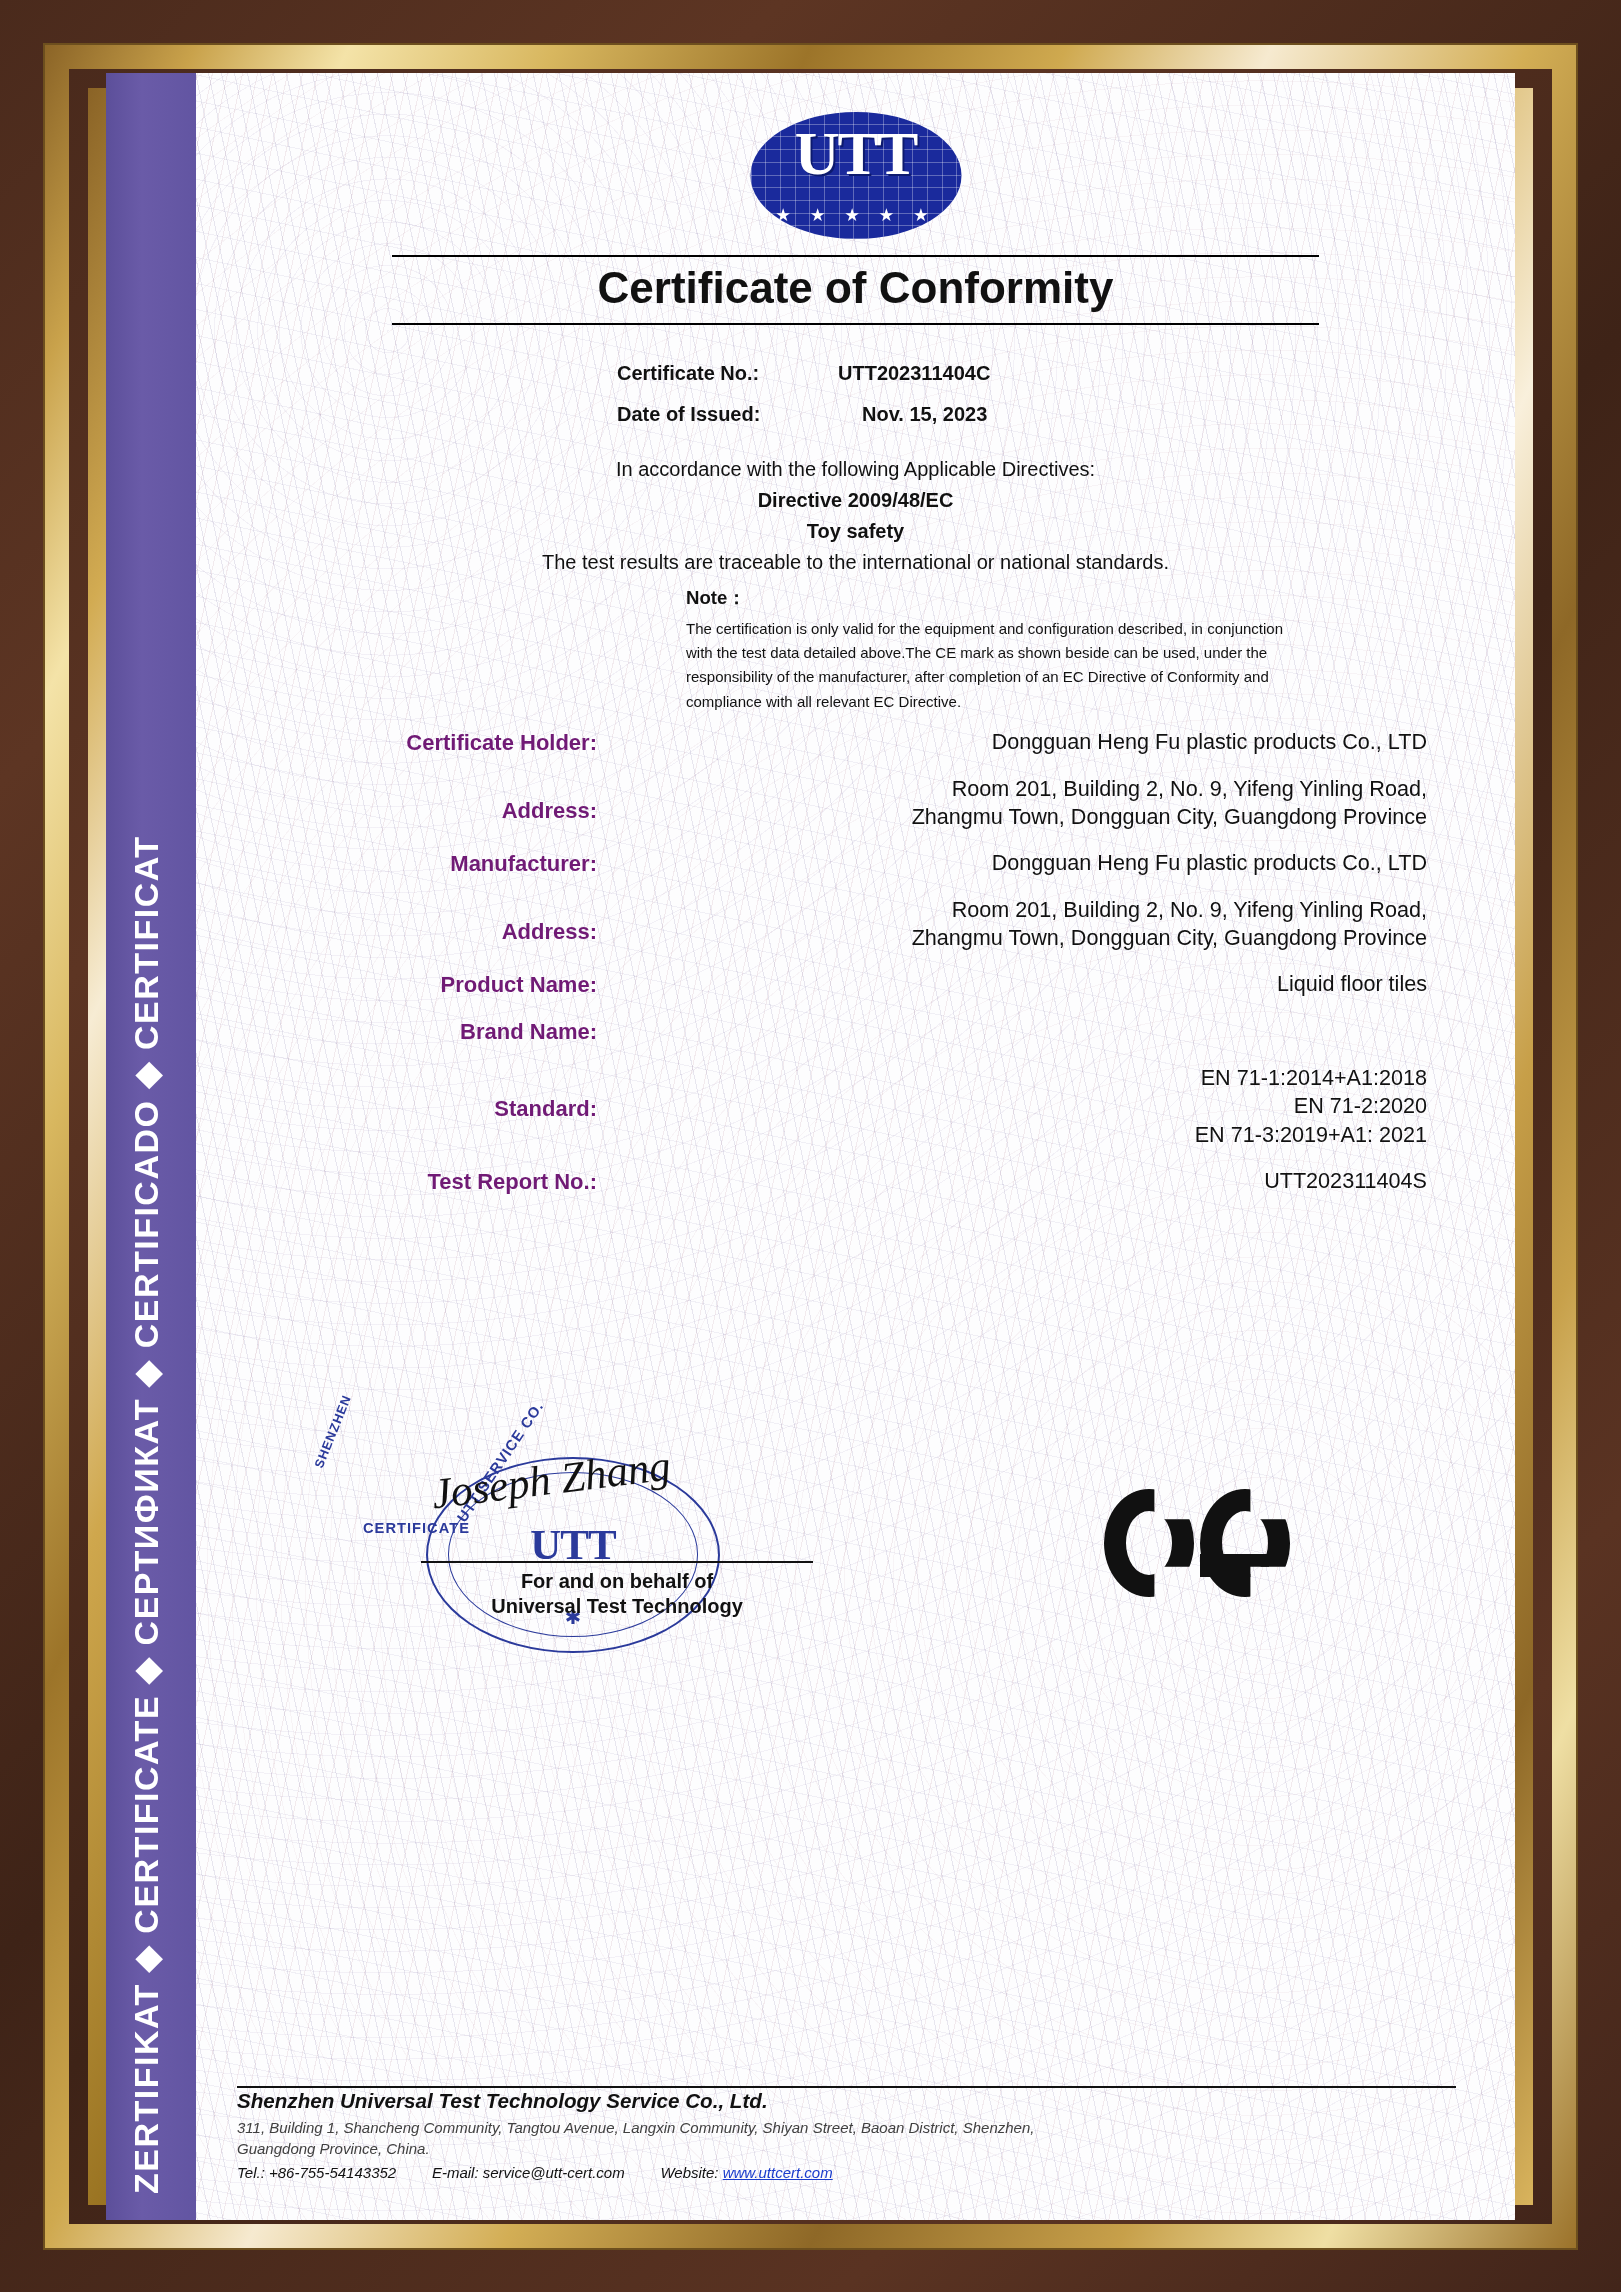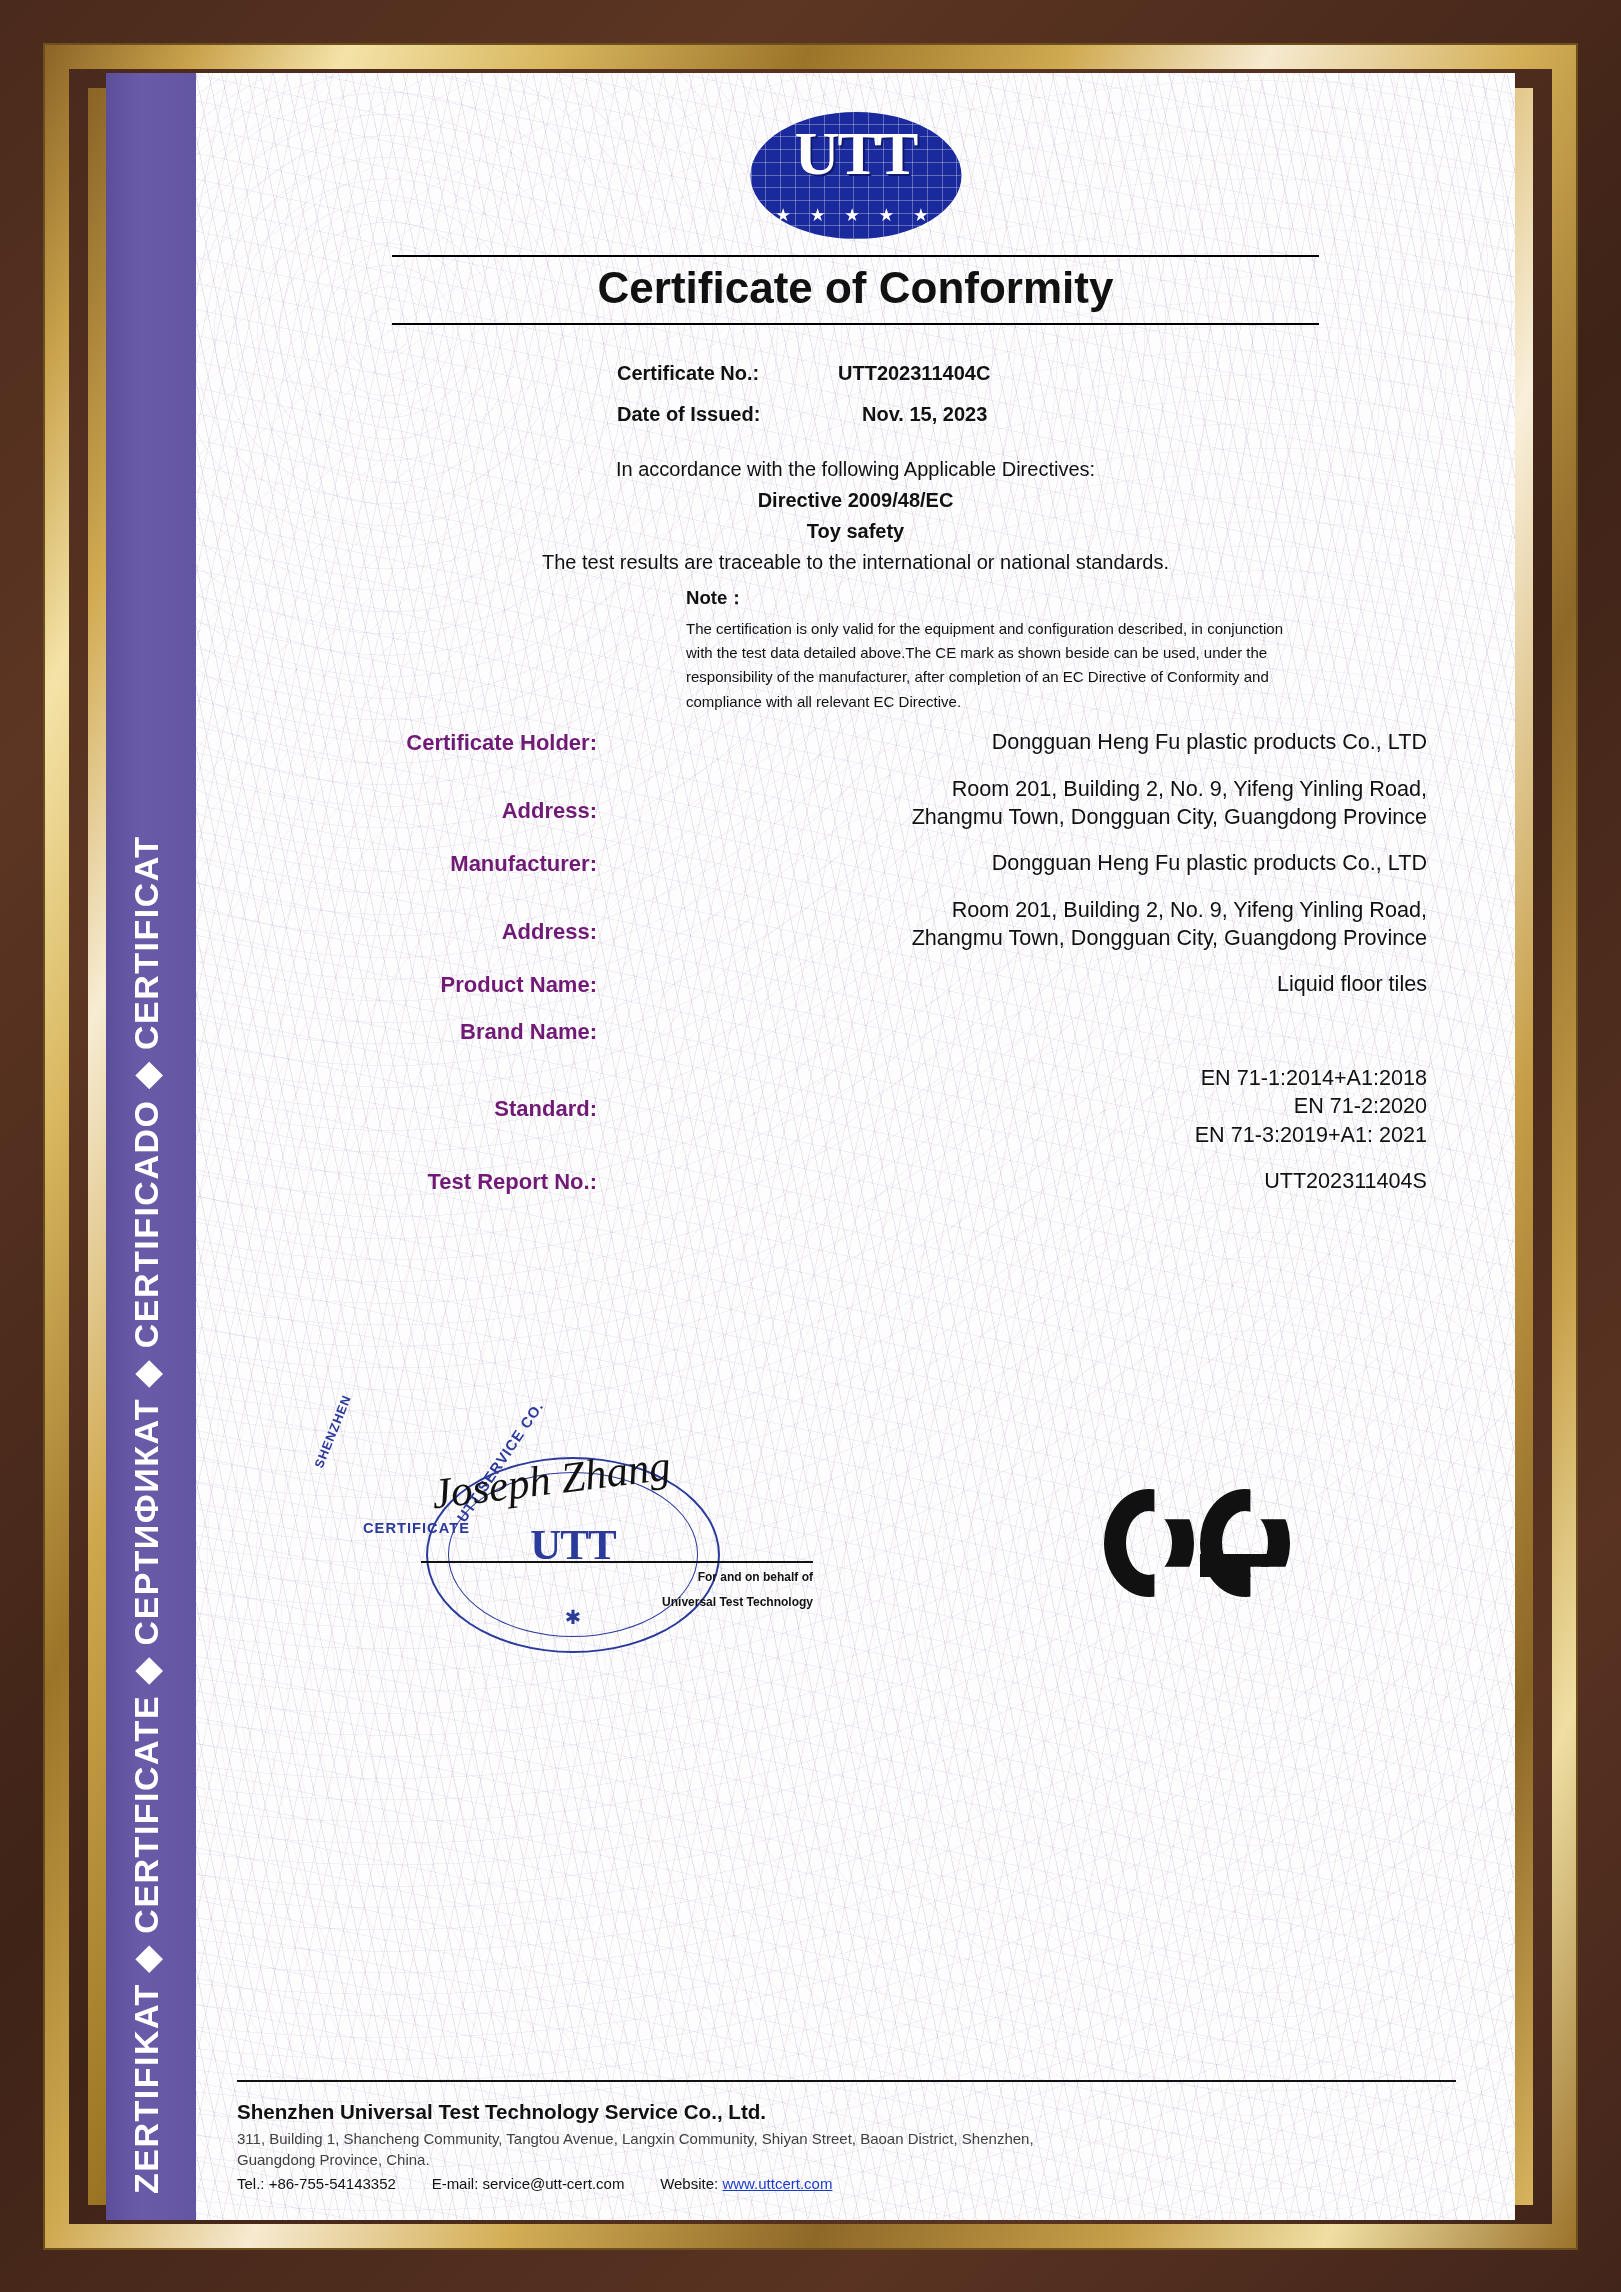--- a/index.html
+++ b/index.html
@@ -332,8 +332,8 @@
     position: absolute;
     left: 98px;
     width: 392px;
-    text-align: right;
-    font-size: 12px;
+    text-align: center;
+    font-size: 20px;
     font-weight: bold;
     color: #111;
     z-index: 5;

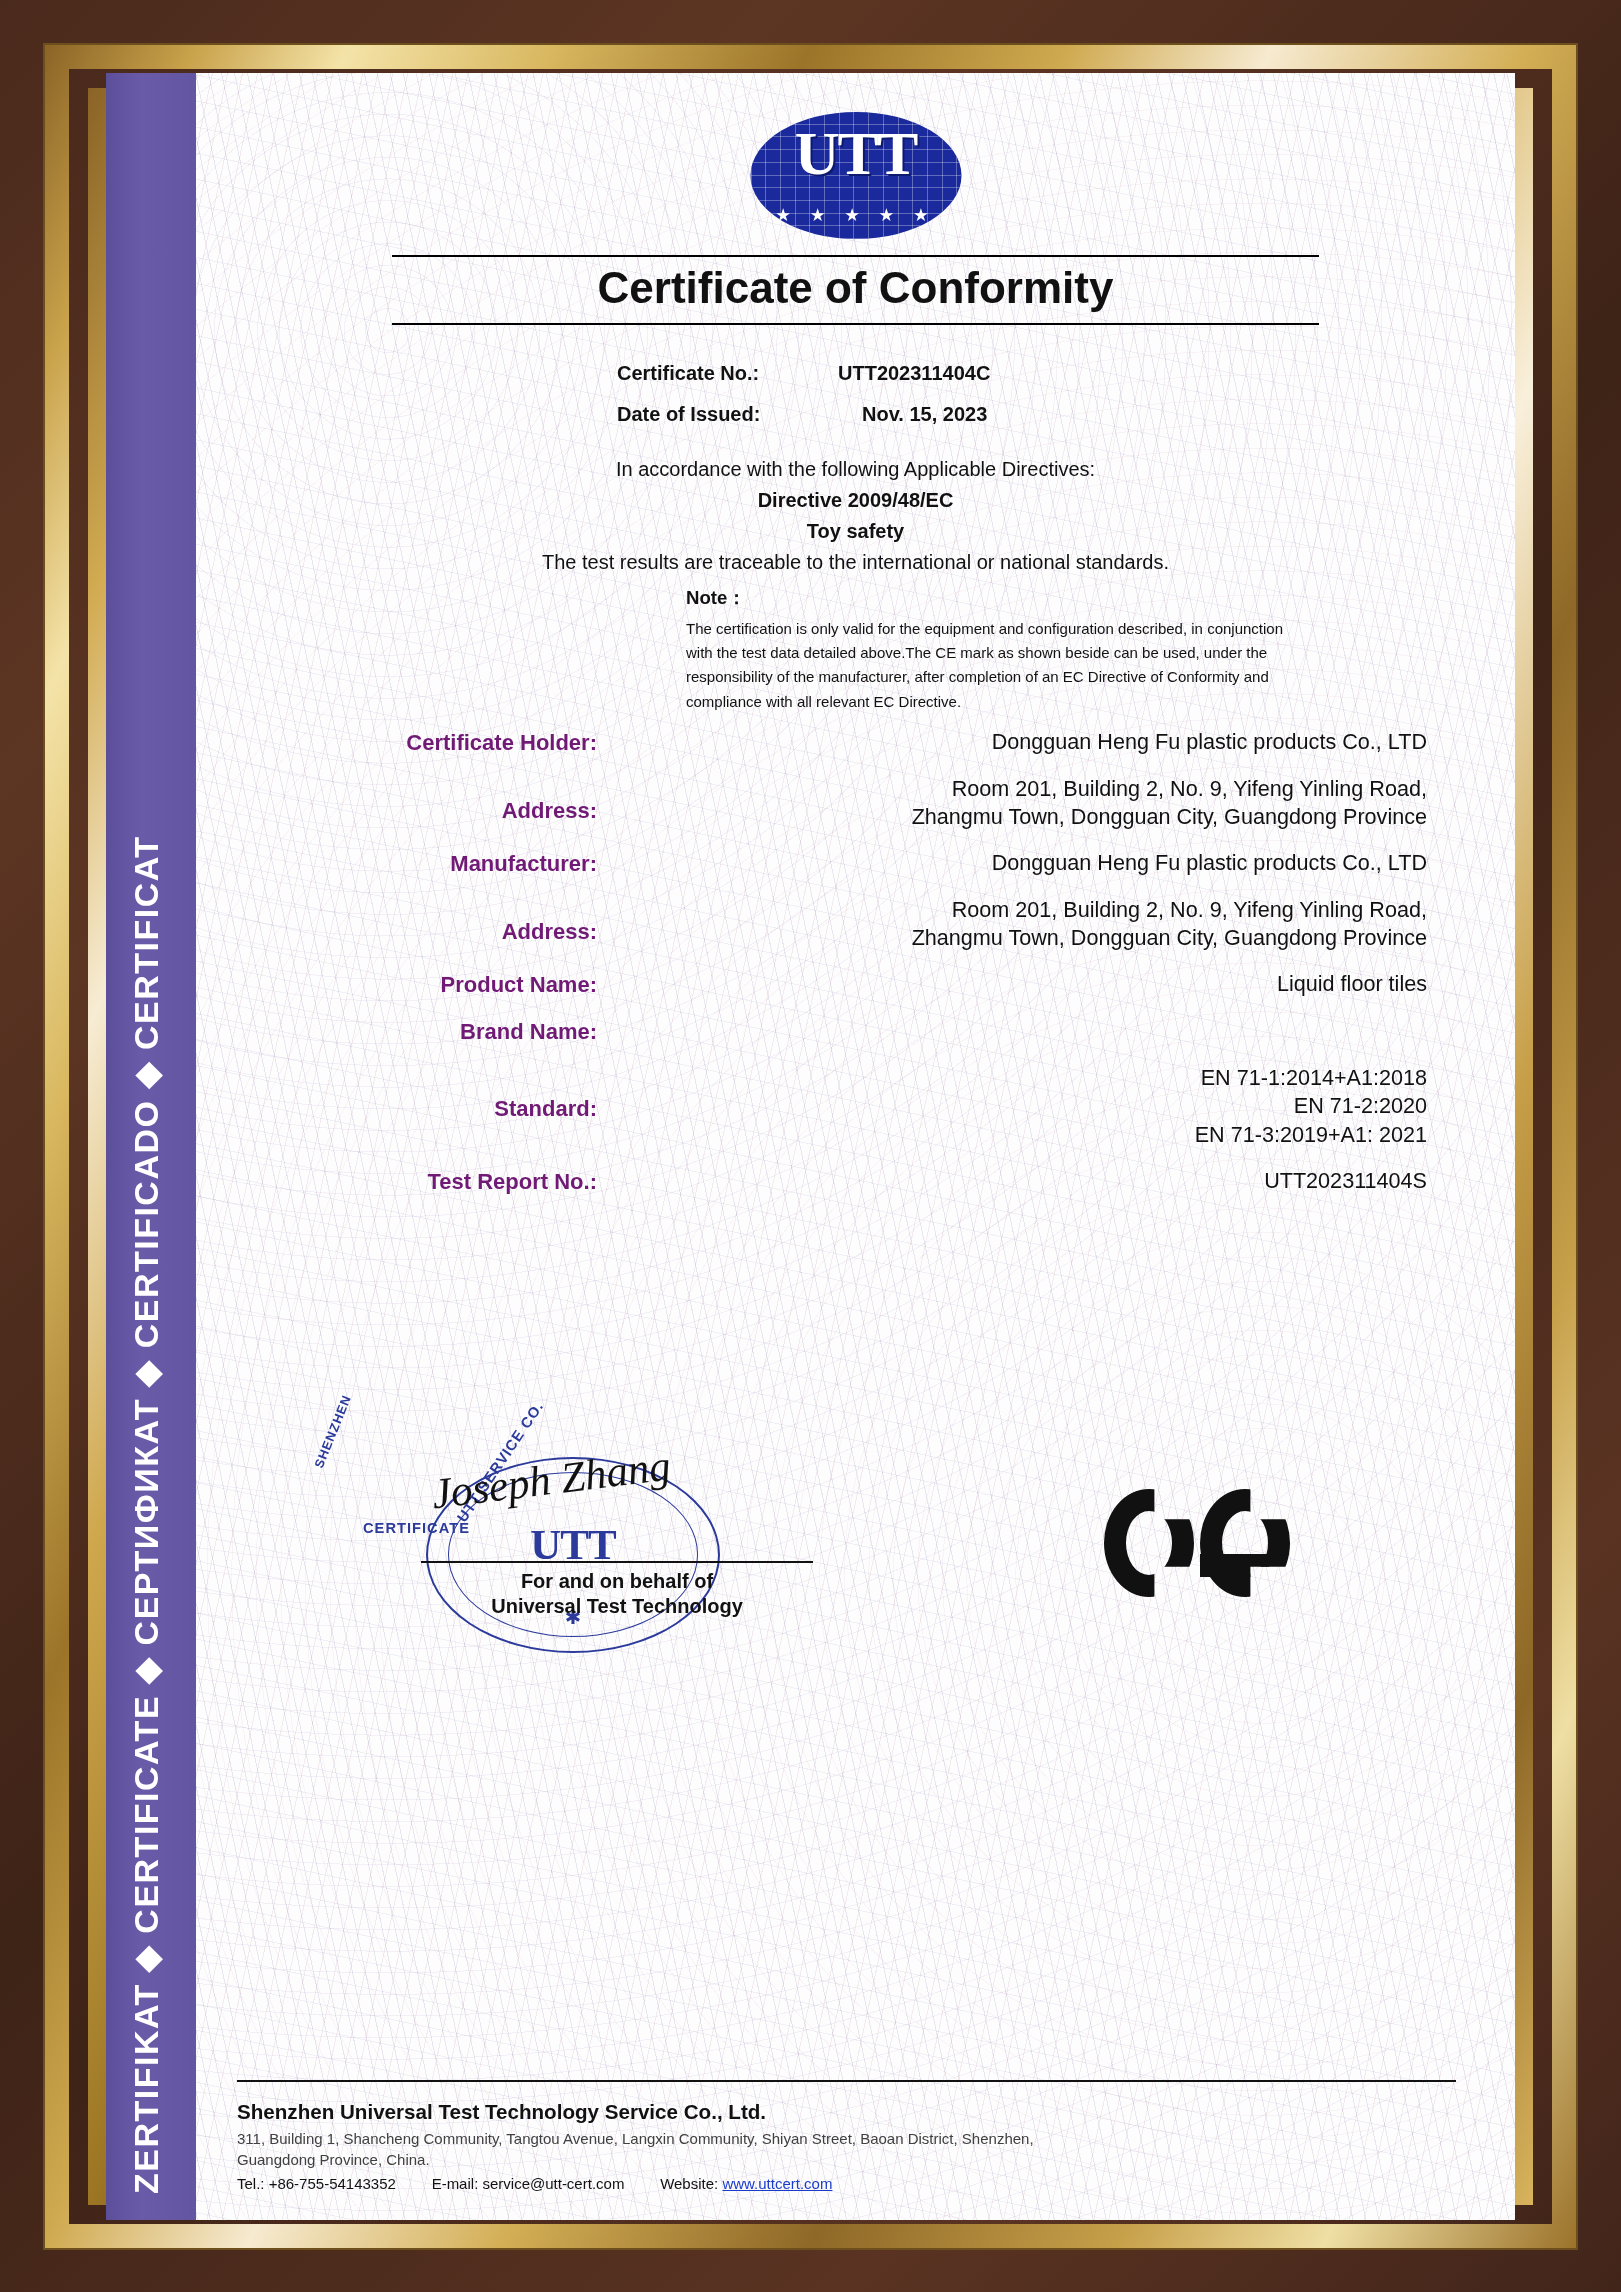--- a/index.html
+++ b/index.html
@@ -384,9 +384,10 @@
     position: absolute;
     left: 41px;
     right: 59px;
-    bottom: 28px;
+    bottom: 39px;
     border-top: 2px solid #111;
-    padding-top: 18px;
+    padding-top: 1px;
+    font-style: italic;
   }
   .f-company {
     font-size: 20.6px;

